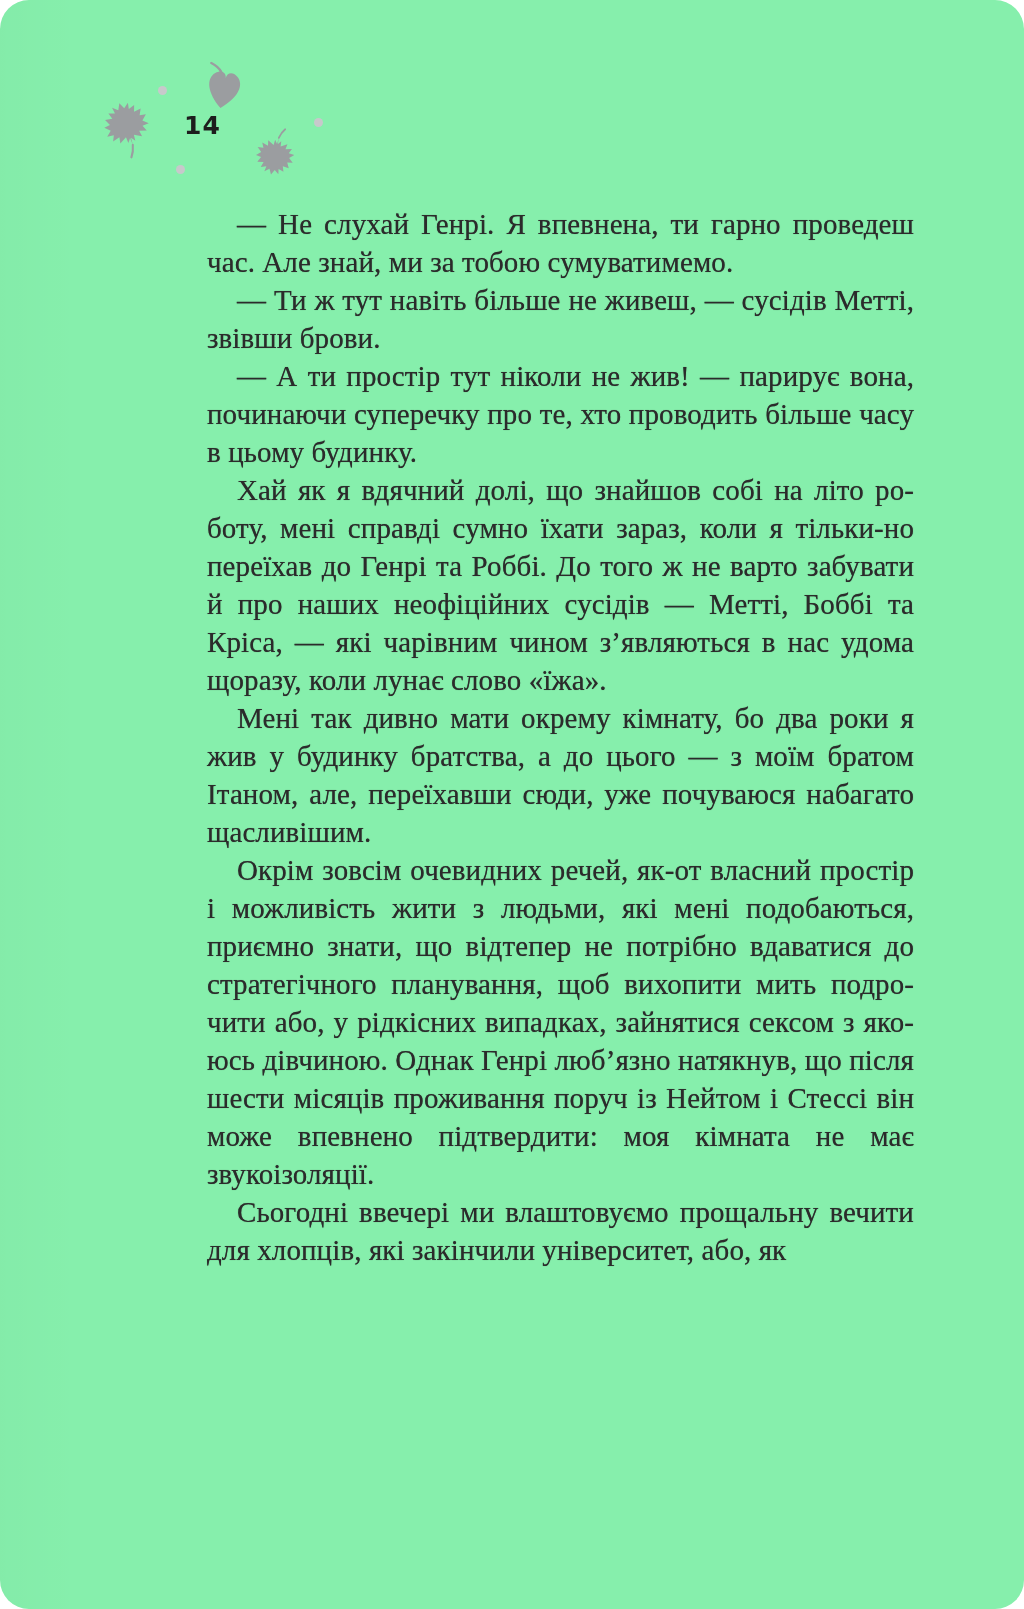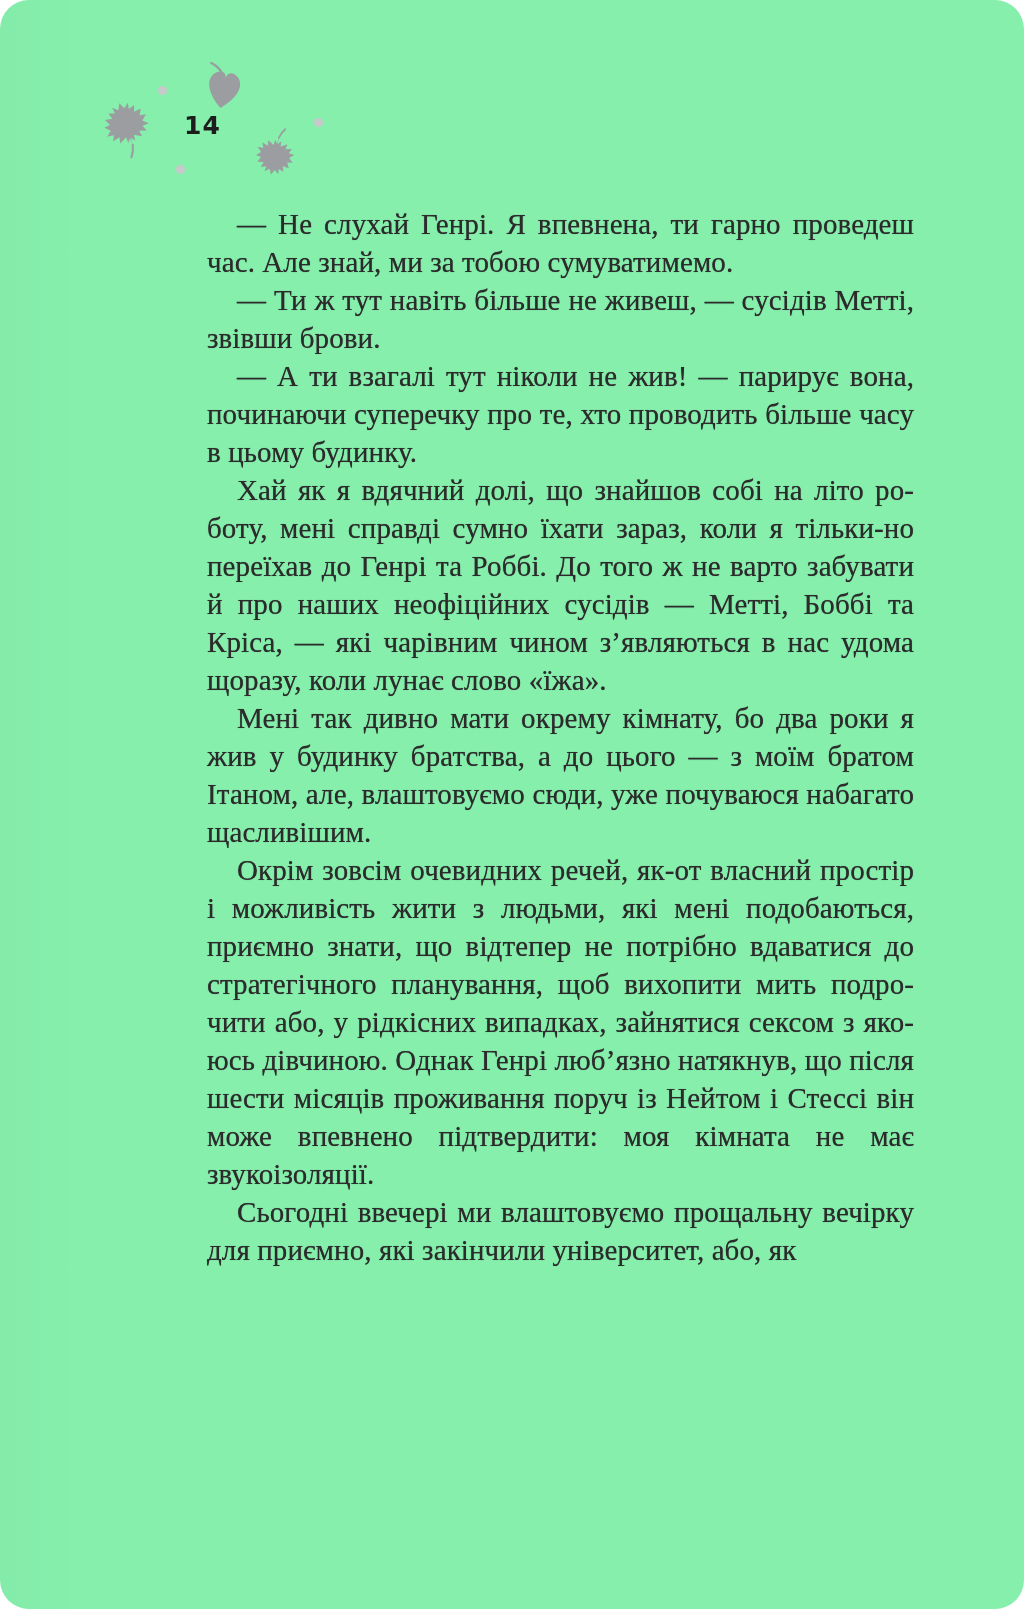--- a/index.html
+++ b/index.html
@@ -99,7 +99,7 @@
   <div class="text-block">
     <p>— Не слухай Генрі. Я впевнена, ти гарно проведеш час. Але знай, ми за тобою сумуватимемо.</p>
     <p>— Ти ж тут навіть більше не живеш, — сусідів Метті, звівши брови.</p>
-    <p>— А ти взагалі тут ніколи не жив! — парирує вона, починаючи суперечку про те, хто проводить більше часу в цьому будинку.</p>
+    <p>— А ти простір тут ніколи не жив! — парирує вона, починаючи суперечку про те, хто проводить більше часу в цьому будинку.</p>
     <p>Хай як я вдячний долі, що знайшов собі на літо ро­боту, мені справді сумно їхати зараз, коли я тільки-но переїхав до Генрі та Роббі. До того ж не варто забувати й про наших неофіційних сусідів — Метті, Боббі та Кріса, — які чарівним чином з’являються в нас удома щоразу, коли лунає слово «їжа».</p>
     <p>Мені так дивно мати окрему кімнату, бо два роки я жив у будинку братства, а до цього — з моїм братом Ітаном, але, влаштовуємо сюди, уже почуваюся набага­то щасливішим.</p>
     <p>Окрім зовсім очевидних речей, як-от власний простір і можливість жити з людьми, які мені подобаються, приємно знати, що відтепер не потрібно вдаватися до стратегічного планування, щоб вихопити мить подро­чити або, у рідкісних випадках, зайнятися сексом з яко­юсь дівчиною. Однак Генрі люб’язно натякнув, що після шести місяців проживання поруч із Нейтом і Стессі він може впевнено підтвердити: моя кімната не має звукоізоляції.</p>

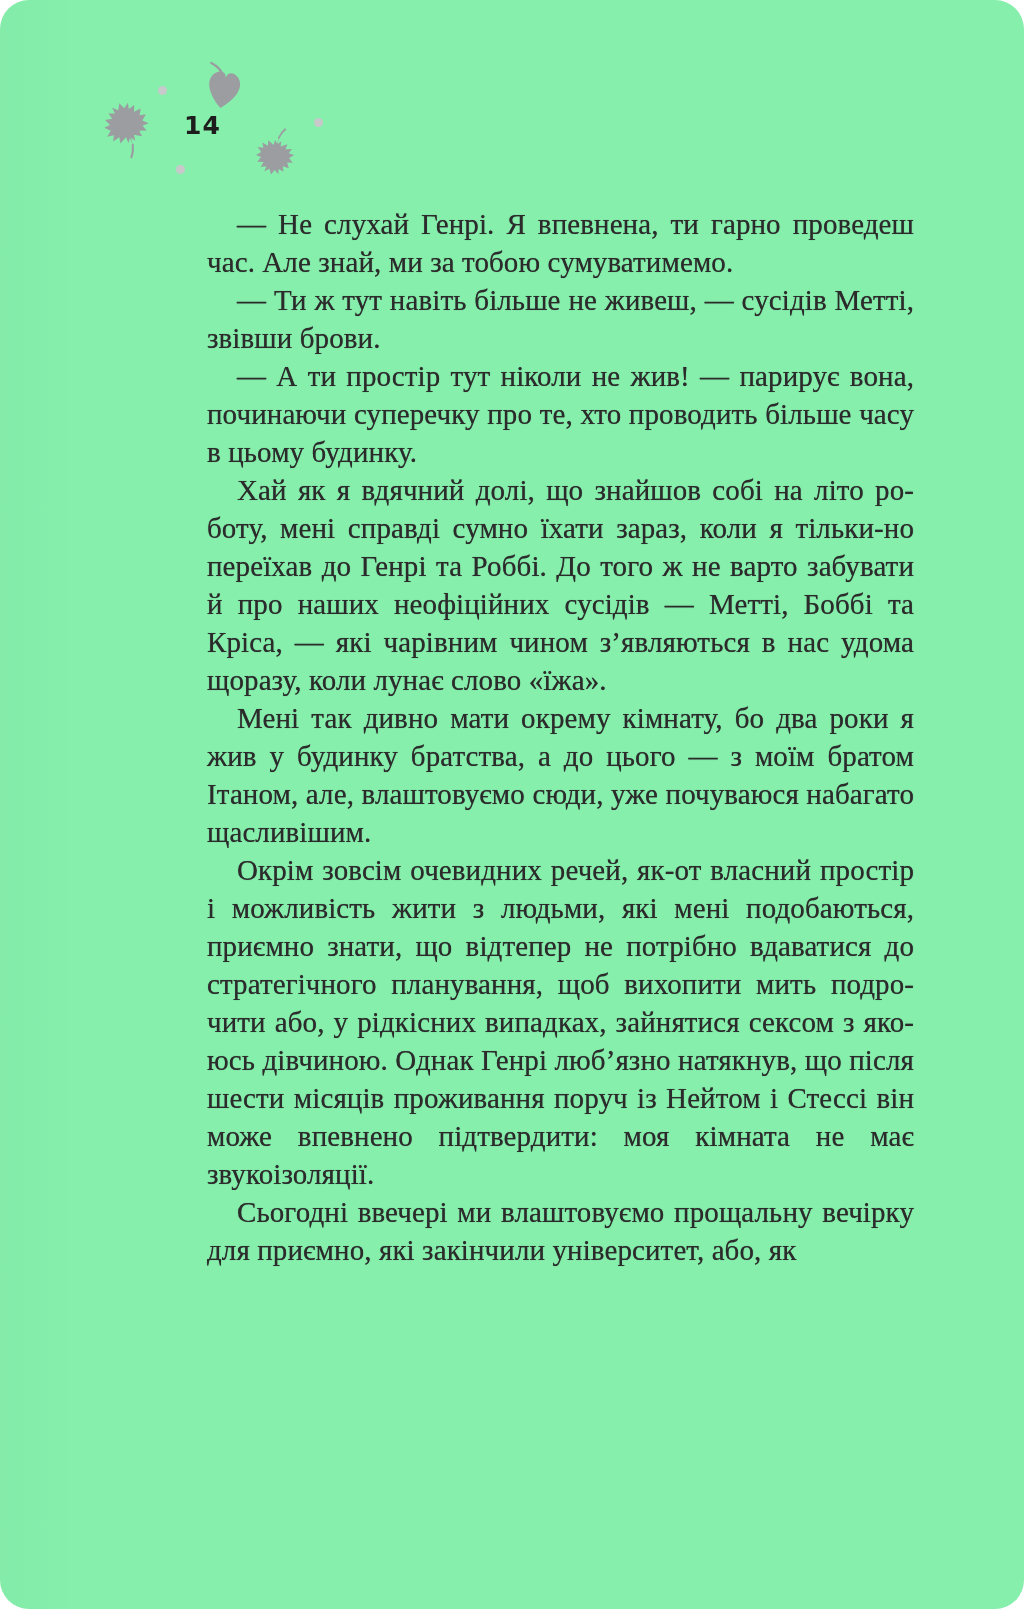--- a/index.html
+++ b/index.html
@@ -101,7 +101,7 @@
     <p>— Ти ж тут навіть більше не живеш, — сусідів Метті, звівши брови.</p>
     <p>— А ти простір тут ніколи не жив! — парирує вона, починаючи суперечку про те, хто проводить більше часу в цьому будинку.</p>
     <p>Хай як я вдячний долі, що знайшов собі на літо ро­боту, мені справді сумно їхати зараз, коли я тільки-но переїхав до Генрі та Роббі. До того ж не варто забувати й про наших неофіційних сусідів — Метті, Боббі та Кріса, — які чарівним чином з’являються в нас удома щоразу, коли лунає слово «їжа».</p>
-    <p>Мені так дивно мати окрему кімнату, бо два роки я жив у будинку братства, а до цього — з моїм братом Ітаном, але, влаштовуємо сюди, уже почуваюся набага­то щасливішим.</p>
+    <p>Мені так дивно мати окрему кімнату, бо два роки я жив у будинку братства, а до цього — з моїм братом Ітаном, але, переїхавши сюди, уже почуваюся набага­то щасливішим.</p>
     <p>Окрім зовсім очевидних речей, як-от власний простір і можливість жити з людьми, які мені подобаються, приємно знати, що відтепер не потрібно вдаватися до стратегічного планування, щоб вихопити мить подро­чити або, у рідкісних випадках, зайнятися сексом з яко­юсь дівчиною. Однак Генрі люб’язно натякнув, що після шести місяців проживання поруч із Нейтом і Стессі він може впевнено підтвердити: моя кімната не має звукоізоляції.</p>
     <p>Сьогодні ввечері ми влаштовуємо прощальну ве­чірку для приємно, які закінчили університет, або, як</p>
   </div>

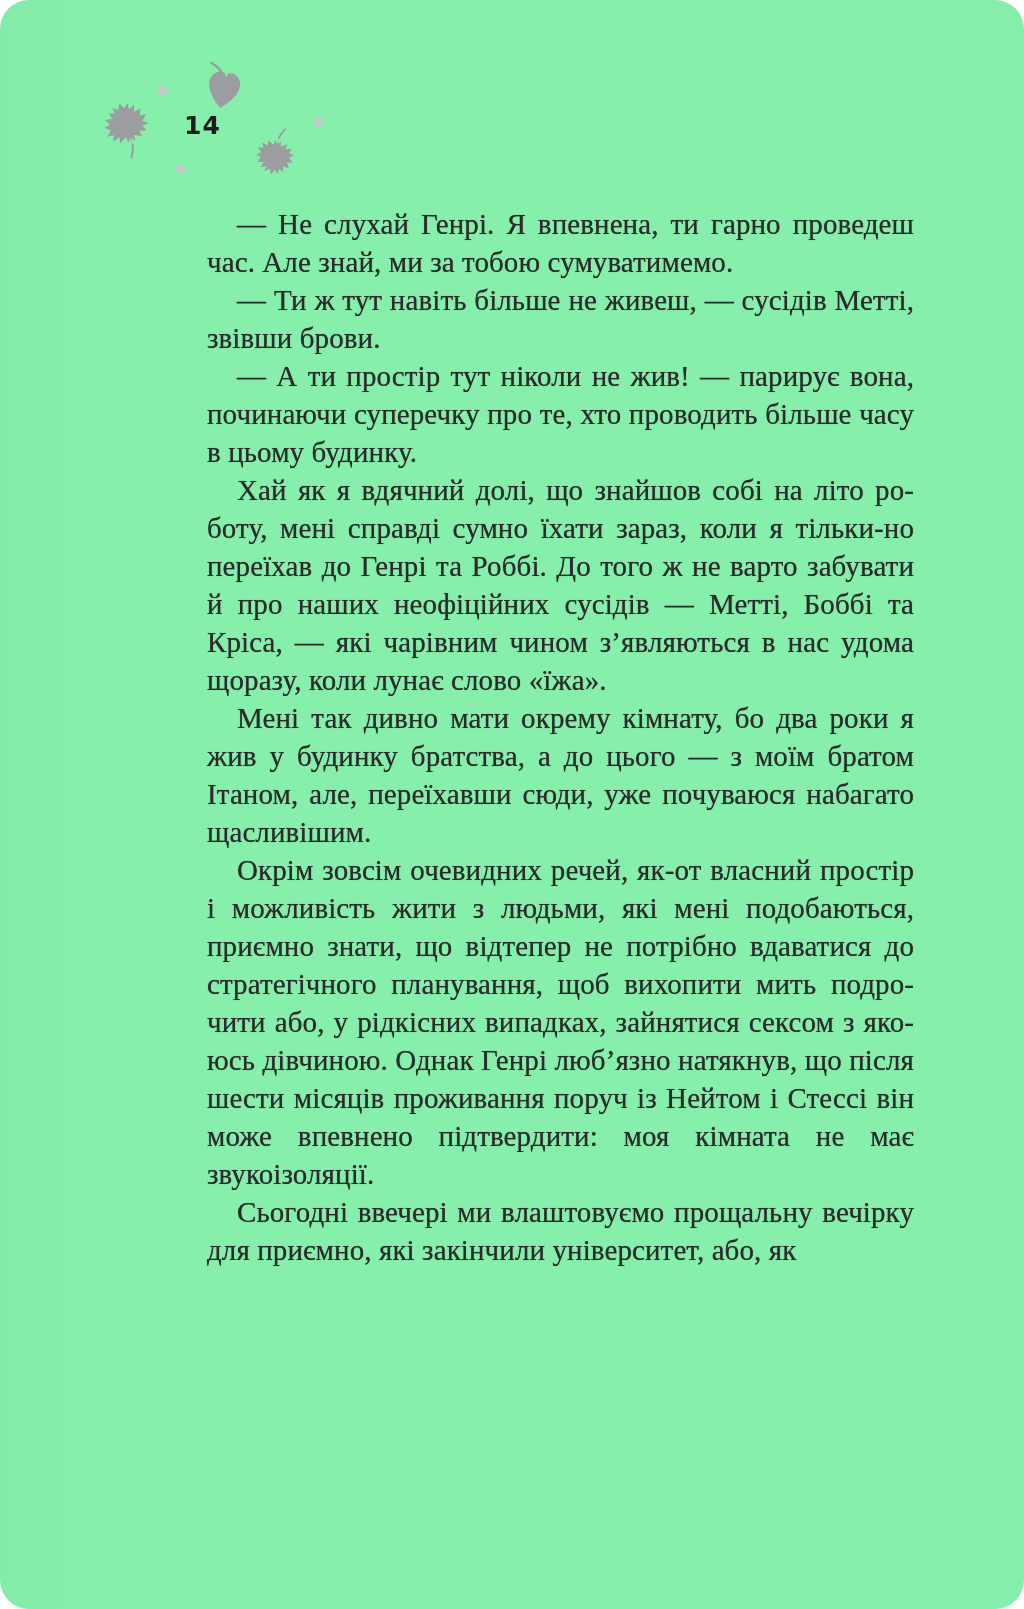--- a/index.html
+++ b/index.html
@@ -103,7 +103,7 @@
     <p>Хай як я вдячний долі, що знайшов собі на літо ро­боту, мені справді сумно їхати зараз, коли я тільки-но переїхав до Генрі та Роббі. До того ж не варто забувати й про наших неофіційних сусідів — Метті, Боббі та Кріса, — які чарівним чином з’являються в нас удома щоразу, коли лунає слово «їжа».</p>
     <p>Мені так дивно мати окрему кімнату, бо два роки я жив у будинку братства, а до цього — з моїм братом Ітаном, але, переїхавши сюди, уже почуваюся набага­то щасливішим.</p>
     <p>Окрім зовсім очевидних речей, як-от власний простір і можливість жити з людьми, які мені подобаються, приємно знати, що відтепер не потрібно вдаватися до стратегічного планування, щоб вихопити мить подро­чити або, у рідкісних випадках, зайнятися сексом з яко­юсь дівчиною. Однак Генрі люб’язно натякнув, що після шести місяців проживання поруч із Нейтом і Стессі він може впевнено підтвердити: моя кімната не має звукоізоляції.</p>
-    <p>Сьогодні ввечері ми влаштовуємо прощальну ве­чірку для приємно, які закінчили університет, або, як</p>
+    <p>Сьогодні ввечері ми влаштовуємо прощальну ве­чити для хлопців, які закінчили університет, або, як</p>
   </div>
 
 </div>

